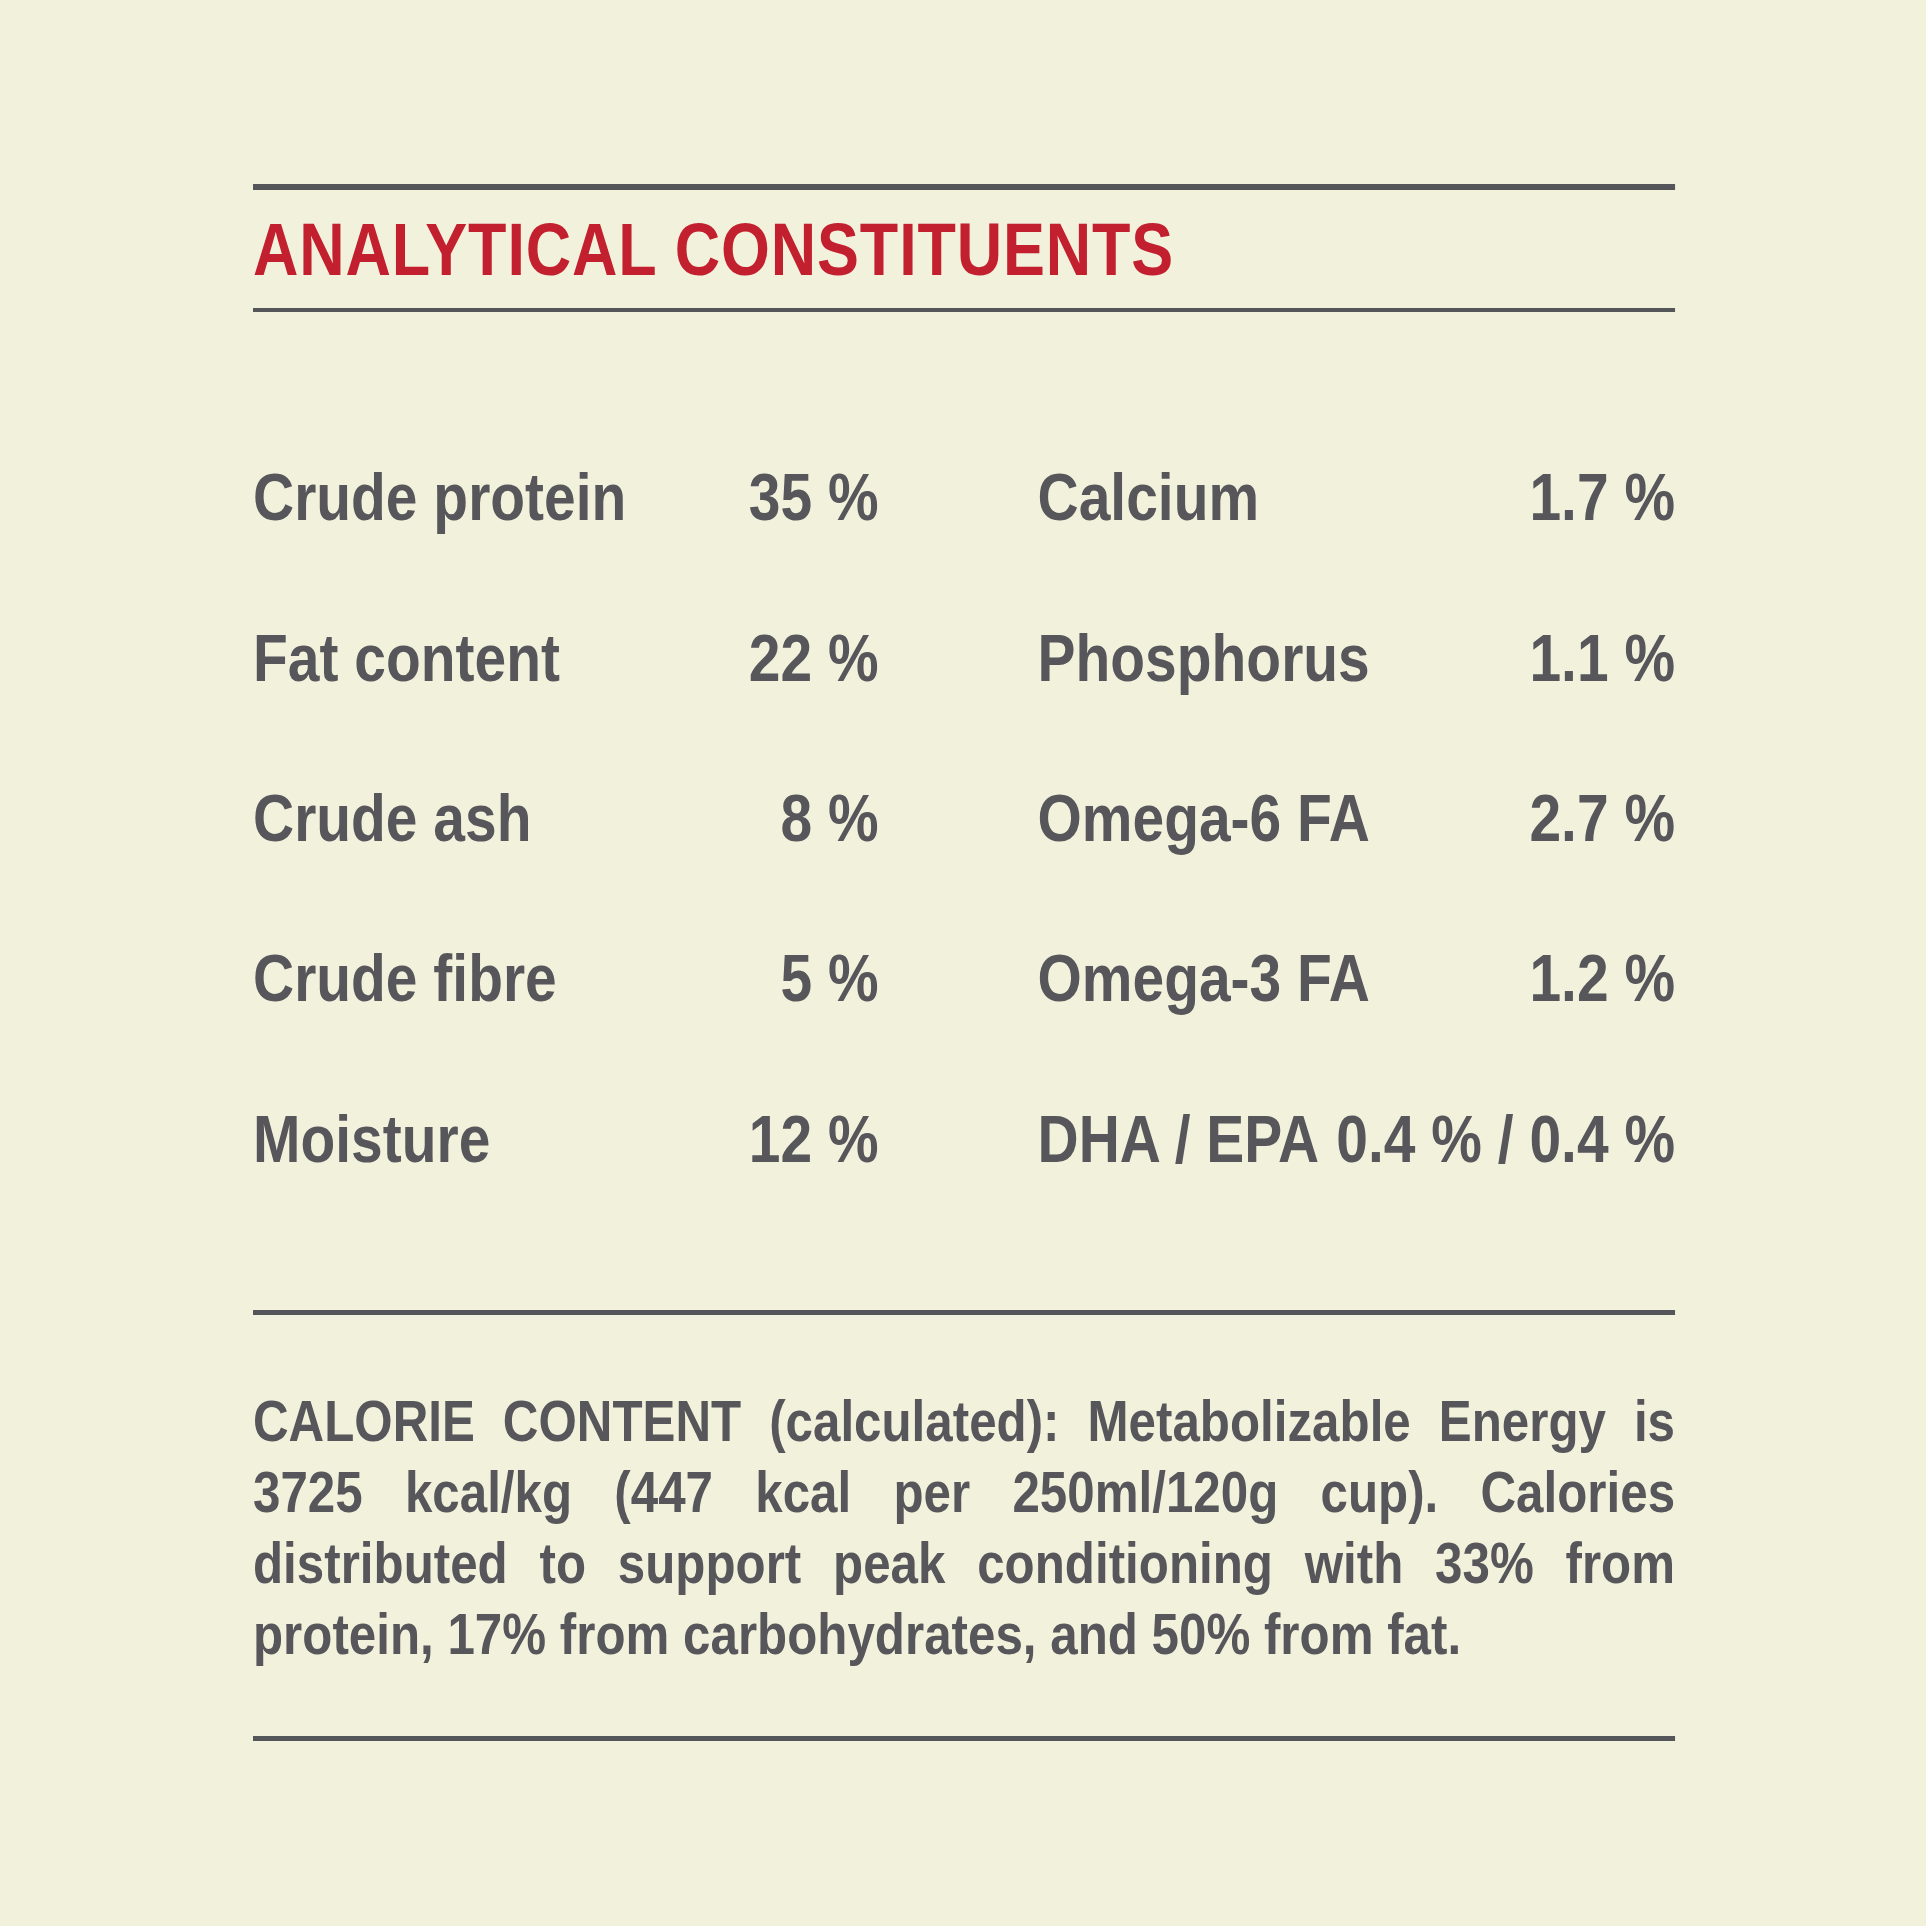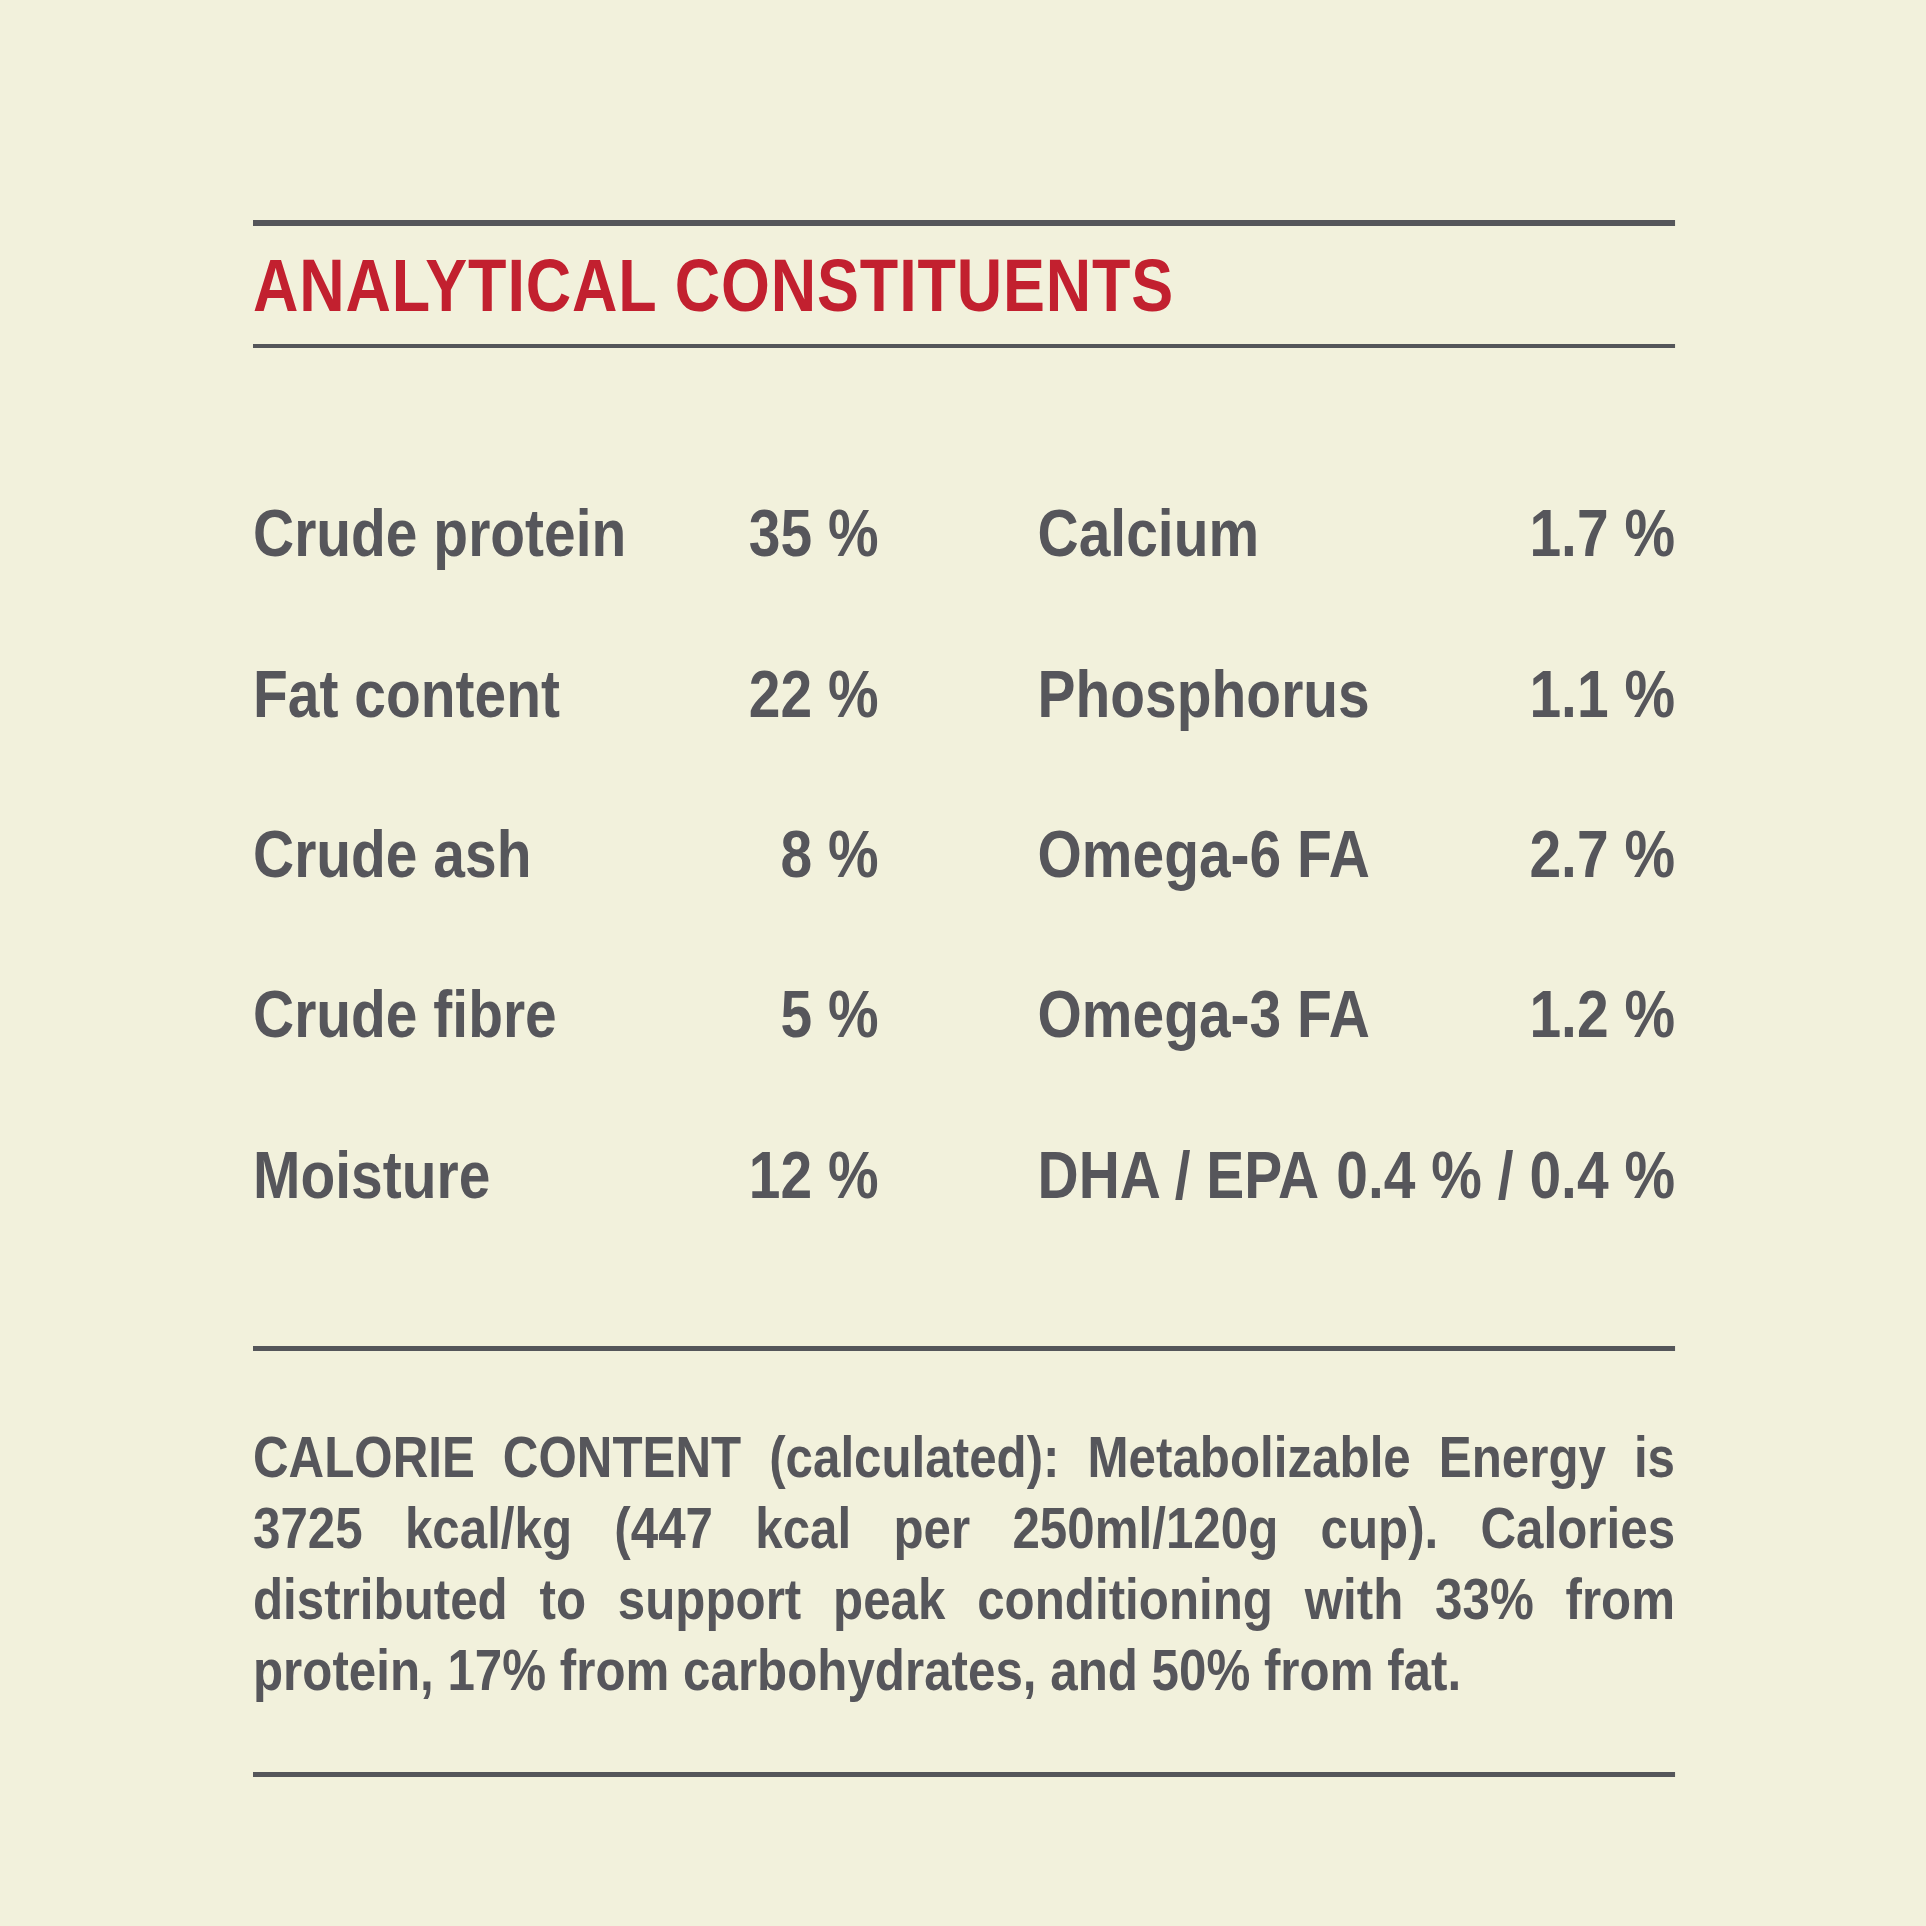--- a/index.html
+++ b/index.html
@@ -16,7 +16,7 @@
   .panel {
     position: absolute;
     left: 0; top: 0;
-    width: 1927px; height: 1421px; margin-top: 36px;
+    width: 1927px; height: 1421px;
   }
   
   .content {

